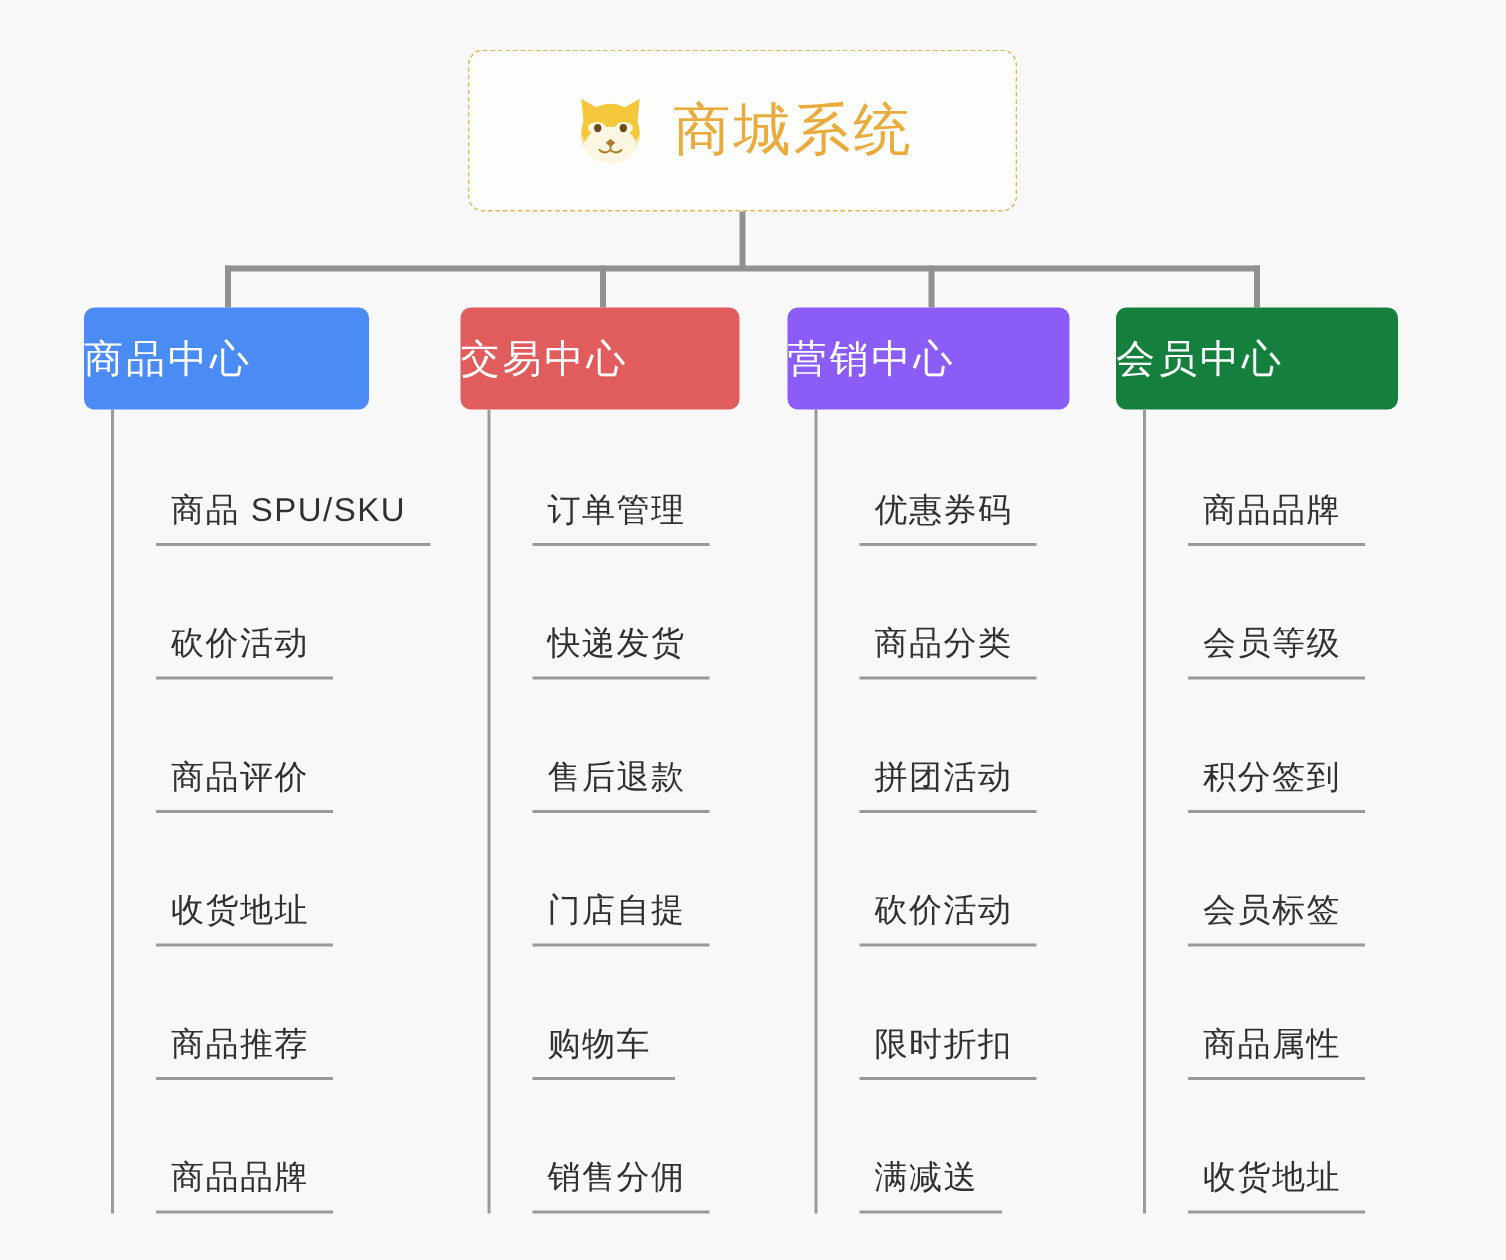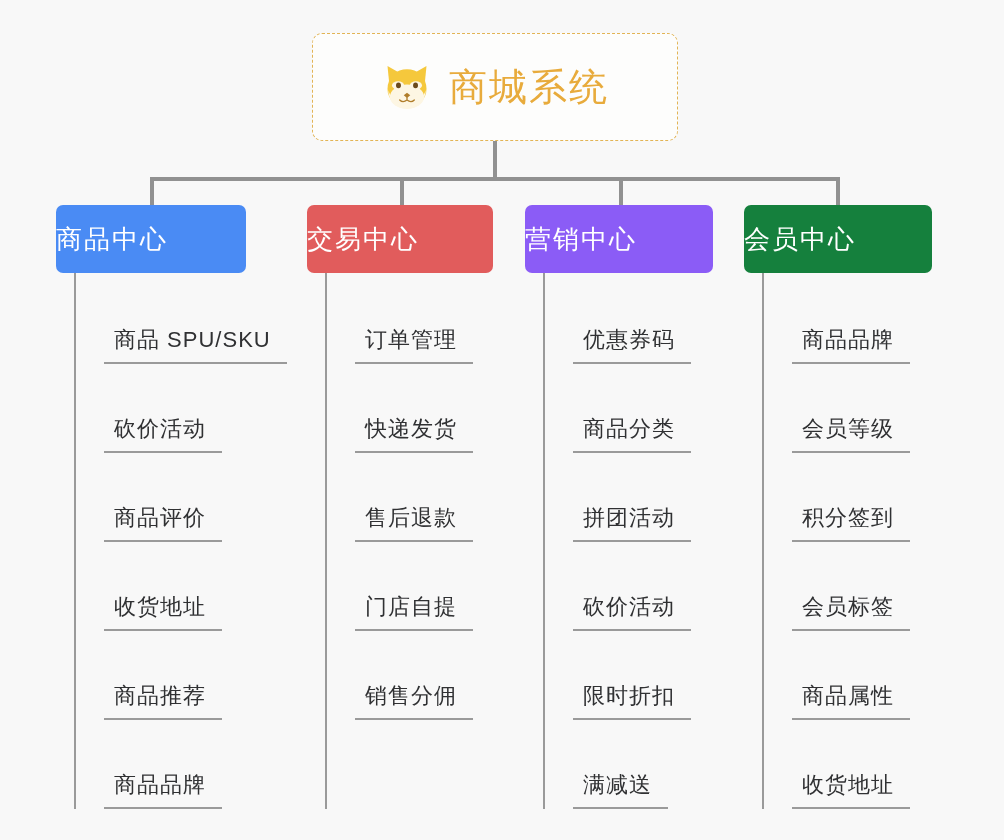--- a/index.html
+++ b/index.html
@@ -207,6 +207,9 @@
         <span class="item-label">门店自提</span>
       </div>
       <div class="item">
+        <span class="item-label">购物车</span>
+      </div>
+      <div class="item">
         <span class="item-label">销售分佣</span>
       </div>
     </div>

